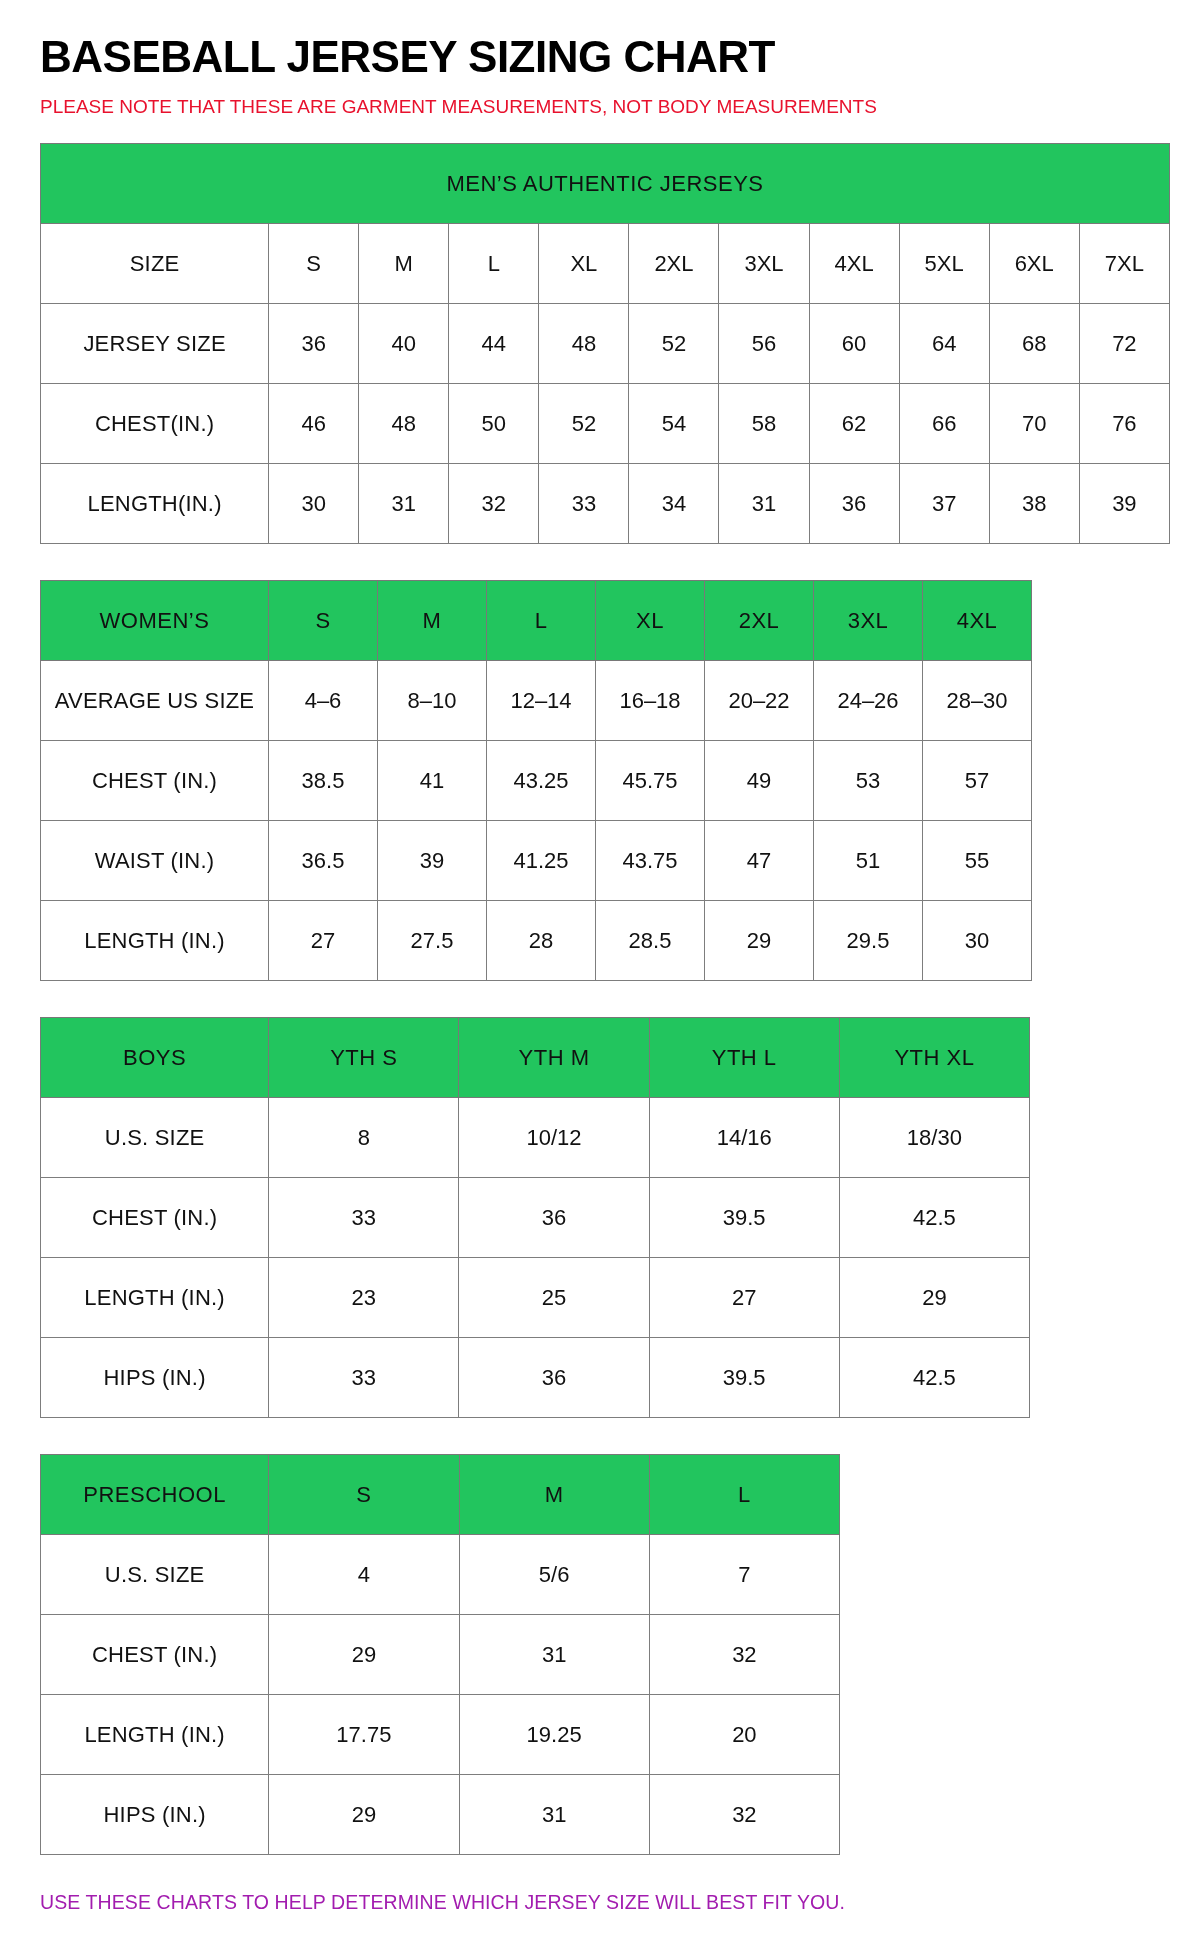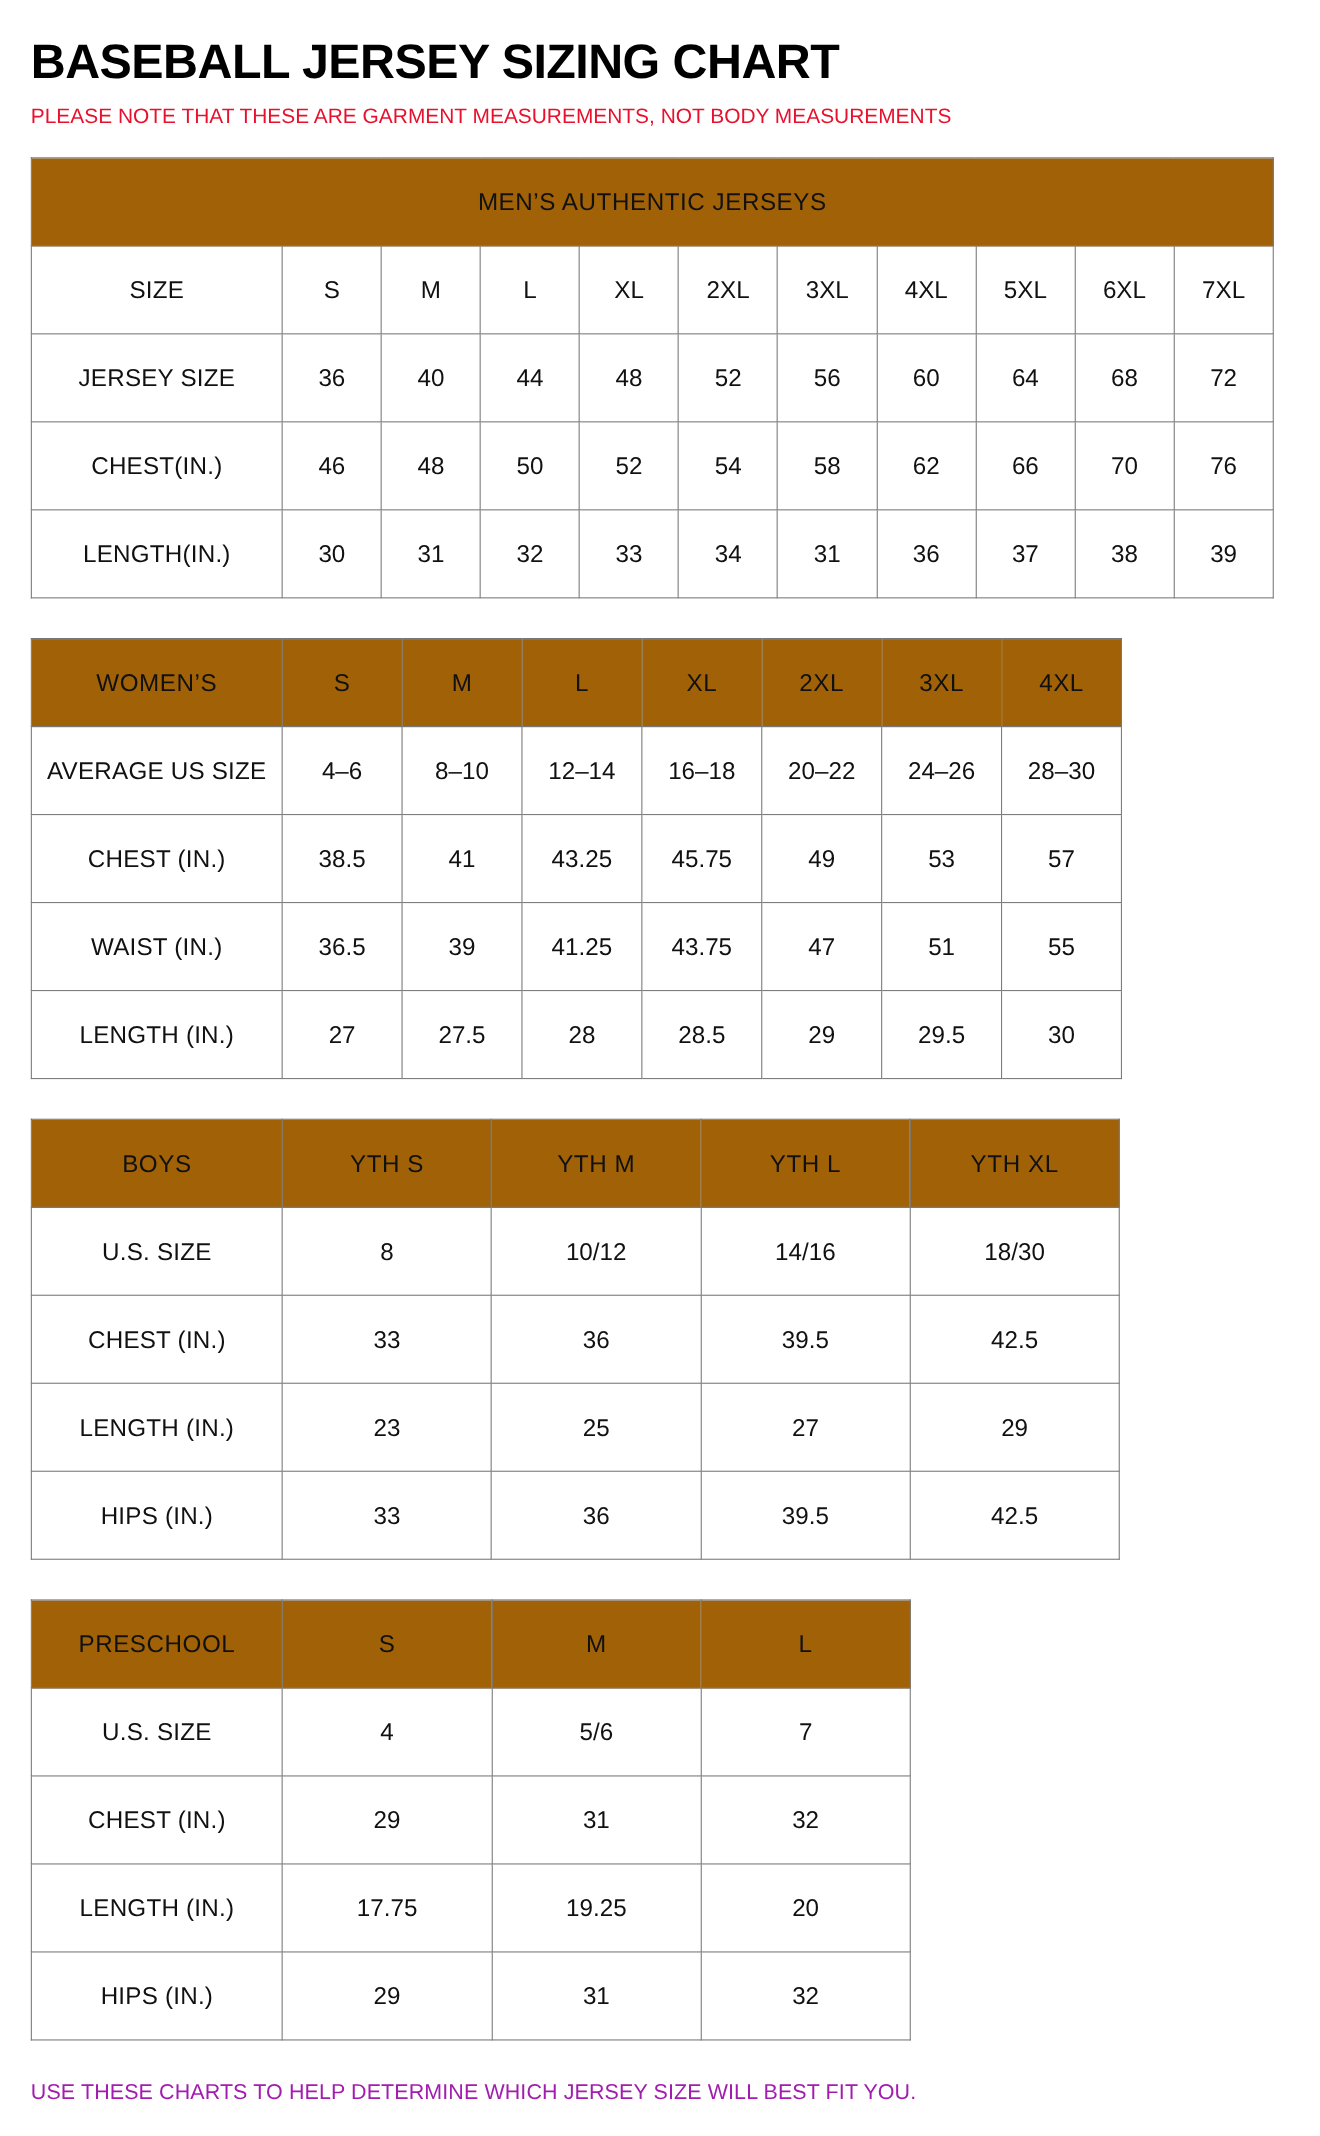--- a/index.html
+++ b/index.html
@@ -17,7 +17,7 @@
   .page {
     width: 1200px;
     box-sizing: border-box;
-    padding: 34px 40px 20px 28px;
+    padding: 34px 40px 20px 40px;
   }
   .main-title {
     font-size: 44px;

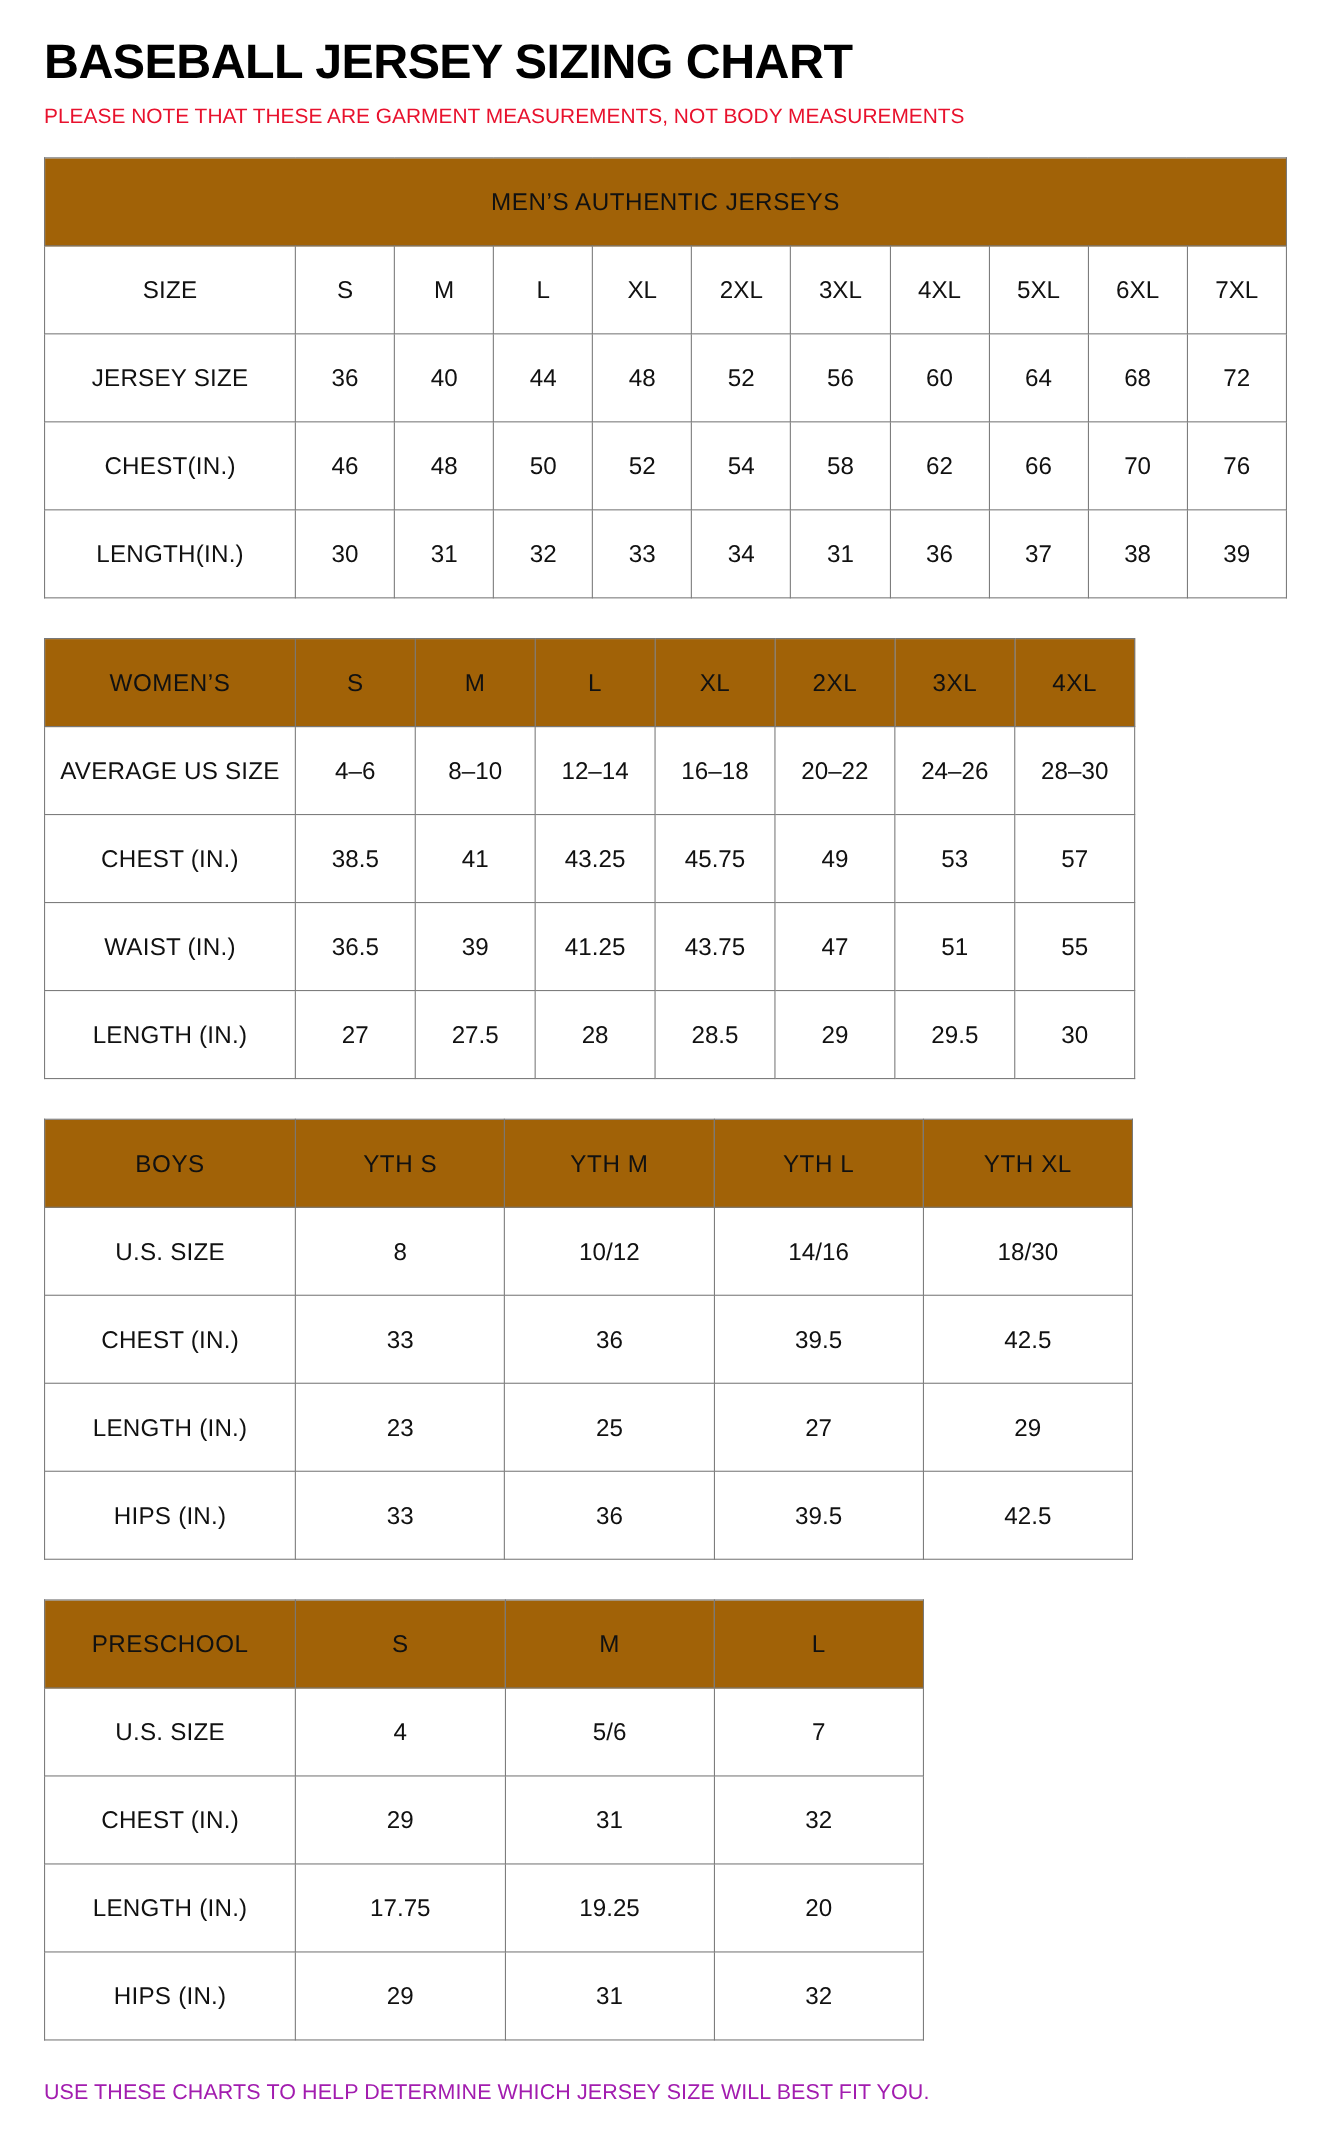--- a/index.html
+++ b/index.html
@@ -51,7 +51,7 @@
     box-sizing: border-box;
   }
   .band {
-    background: #a16207;
+    background: #22c55e;
     color: #ffffff;
     border: 1px solid #787878 !important;
   }

